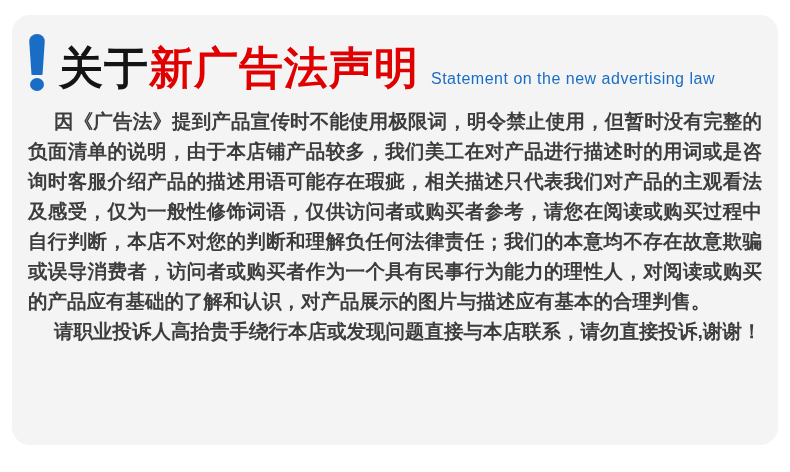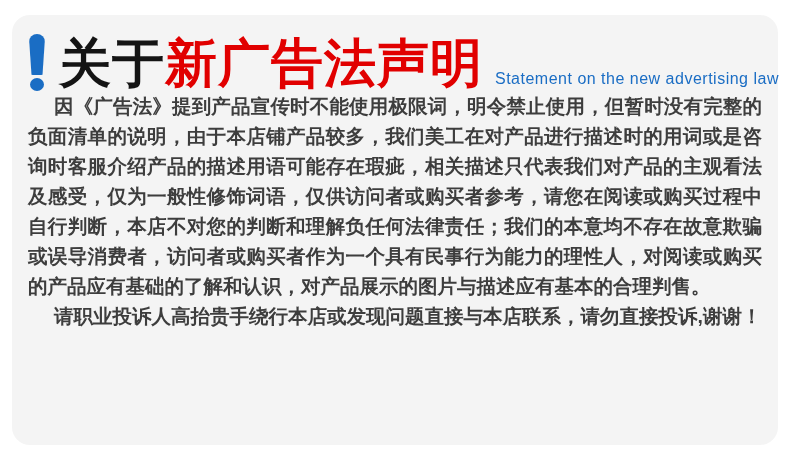--- a/index.html
+++ b/index.html
@@ -58,7 +58,7 @@
     border-radius: 50%;
   }
   .title {
-    font-size: 52px;
+    font-size: 44px;
     font-weight: bold;
     line-height: 1.05;
     letter-spacing: 1px;

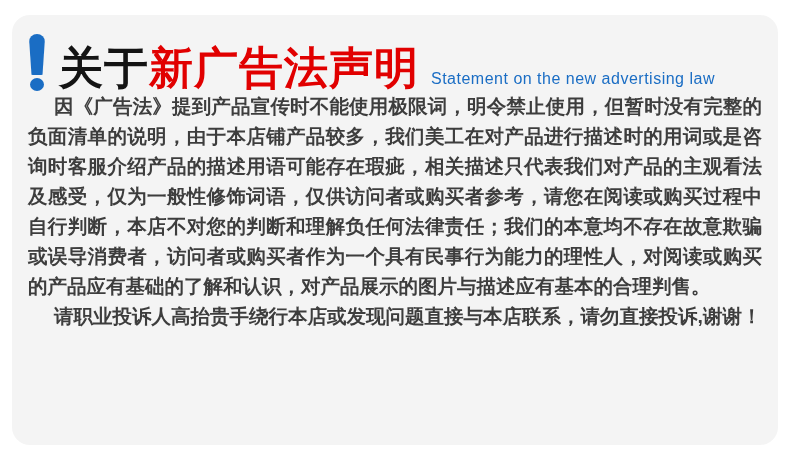--- a/index.html
+++ b/index.html
@@ -73,6 +73,7 @@
     letter-spacing: 0.5px;
   }
   .content {
+    margin-top: 15px;
     font-size: 19.5px;
     font-weight: bold;
     color: var(--body-text, #3d3d3d);

